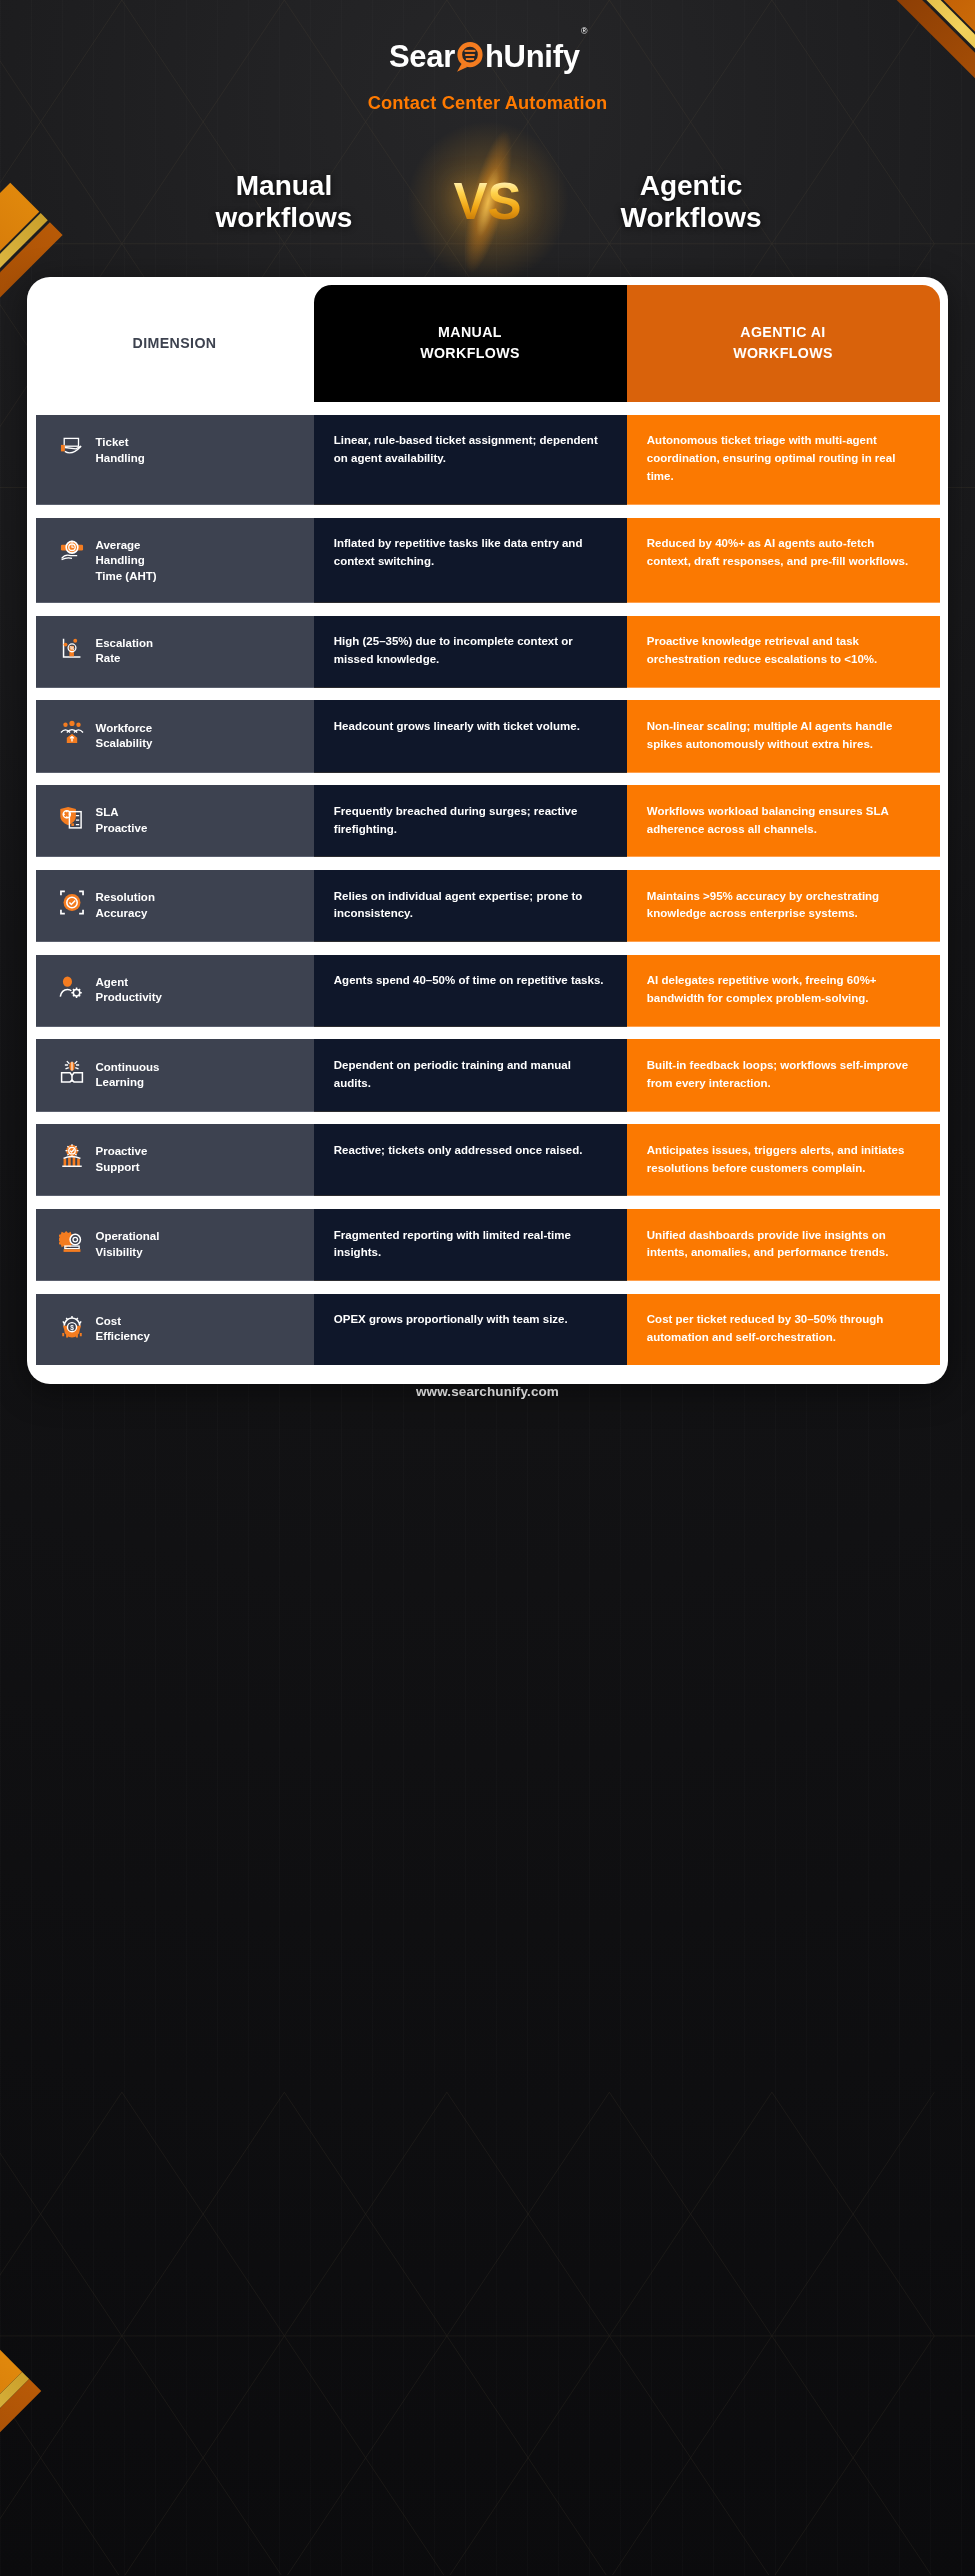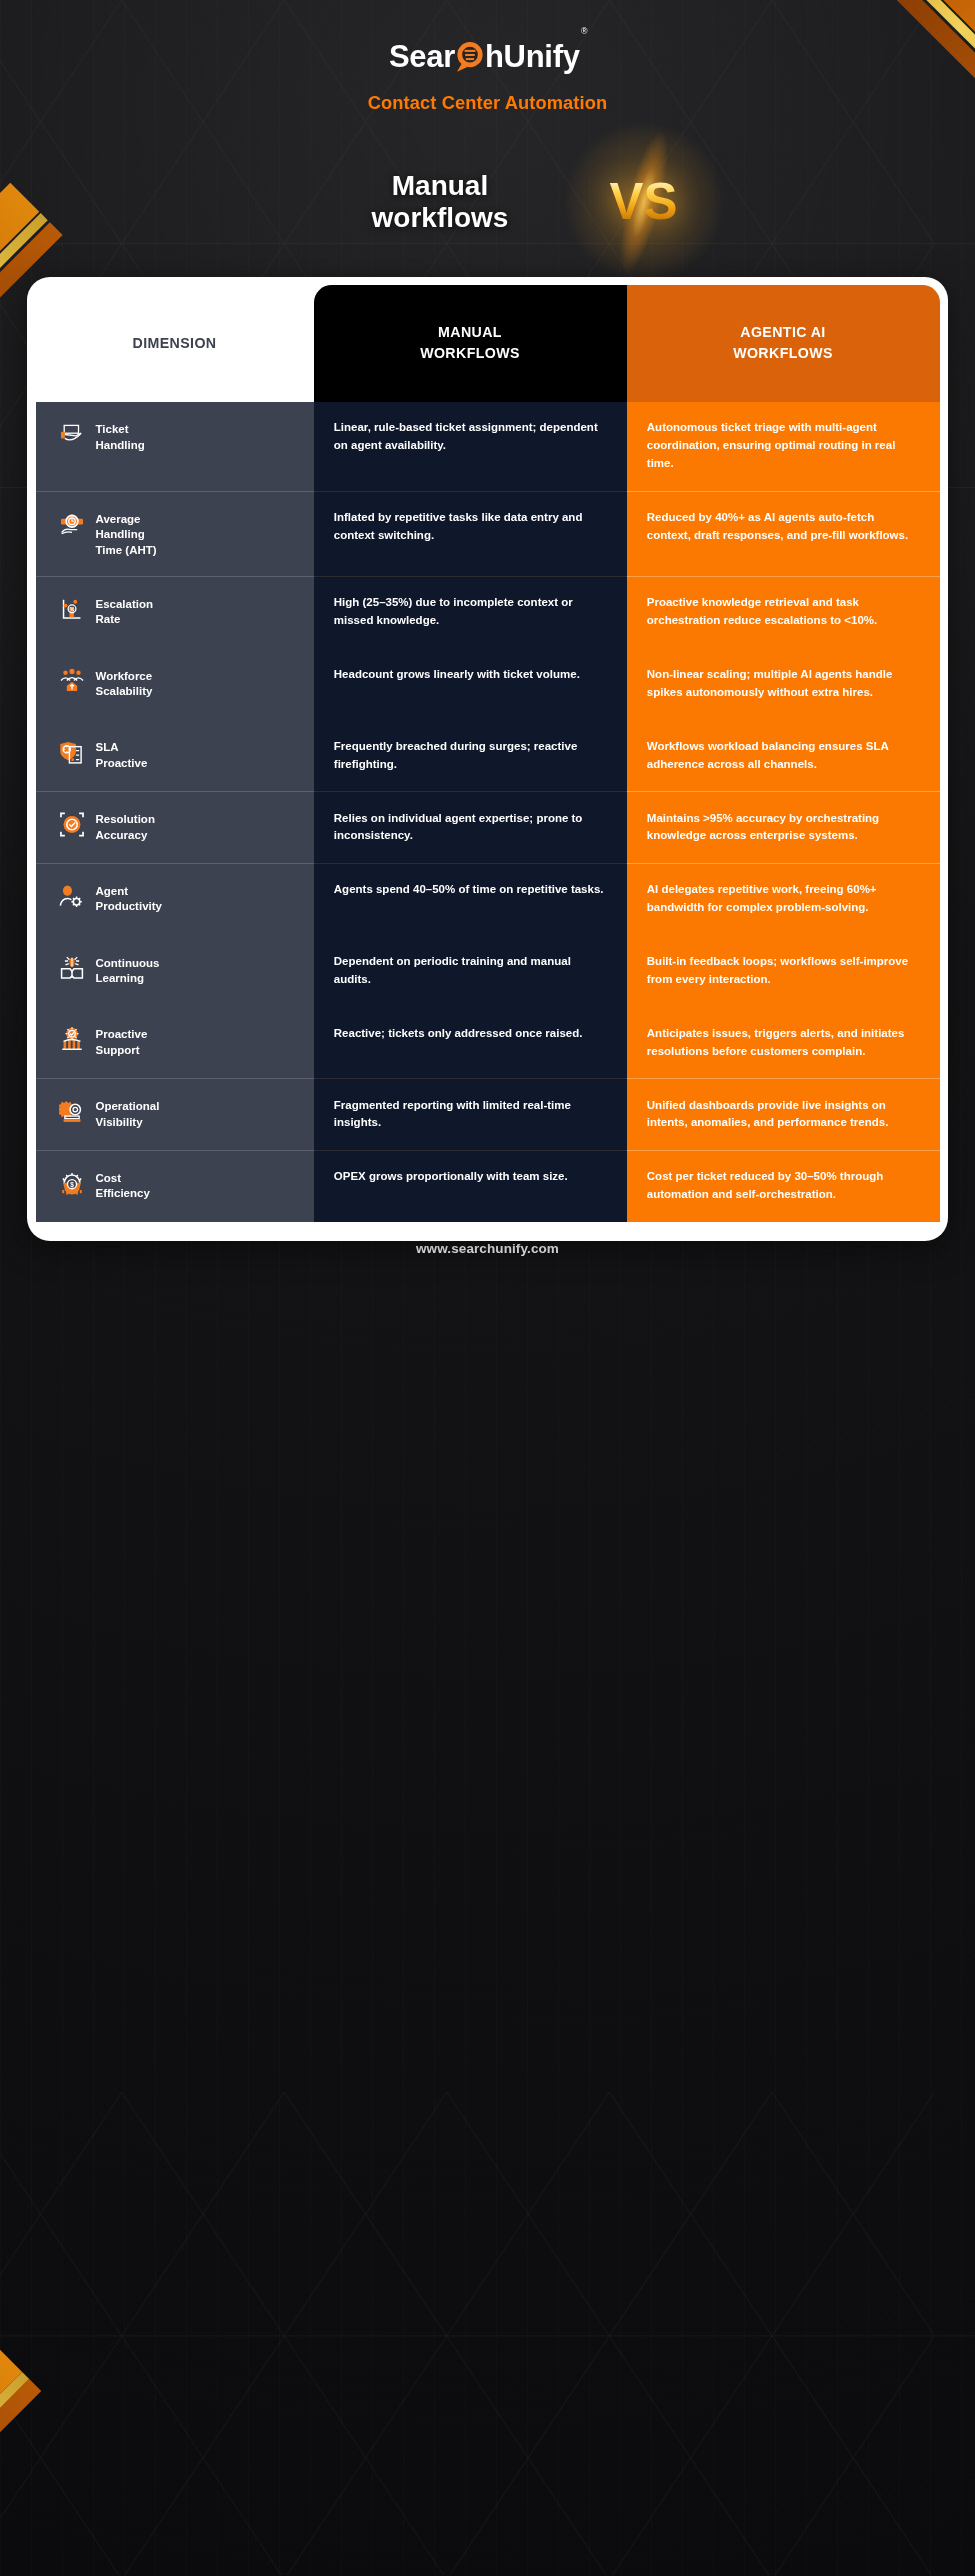--- a/index.html
+++ b/index.html
@@ -153,6 +153,10 @@
       <div class="vs-flare"></div>
       <div class="vs-text">VS</div>
     </div>
+    <div class="vs-side vs-right">
+      <div>Agentic</div>
+      <div>Workflows</div>
+    </div>
   </div>
 </div>
 

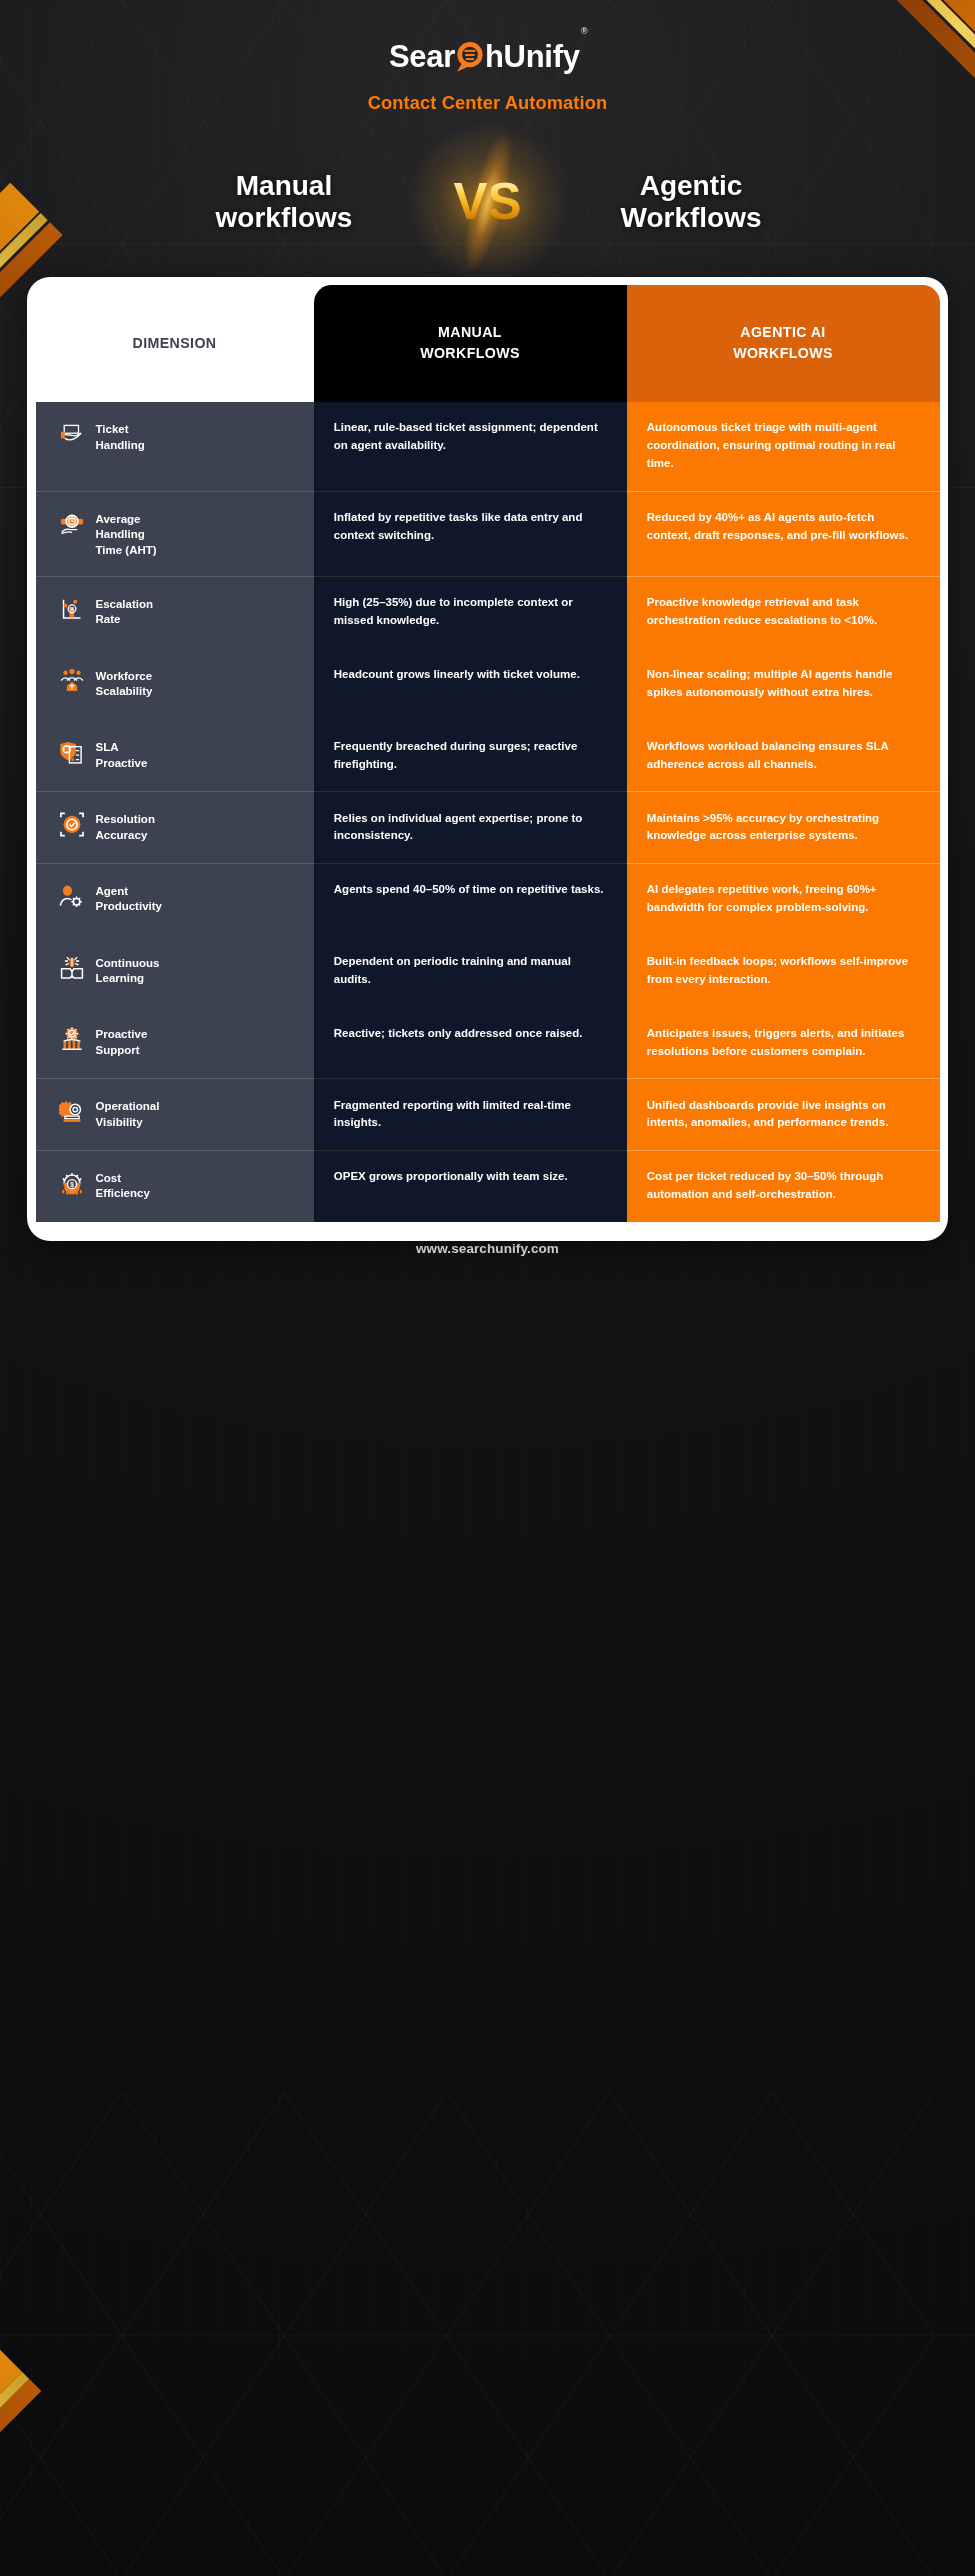--- a/index.html
+++ b/index.html
@@ -69,7 +69,7 @@
   .h-man{color:#fff;background:#000;border-radius:17.6px 0 0 0;}
   .h-ag{color:#fff;background:#d9620b;border-radius:0 17.6px 0 0;}
 
-  .cell{padding:17.6px 20.3px;font-size:11.5px;line-height:1.56;font-weight:700;}
+  .cell{padding:17.6px 20.3px;font-size:11.5px;line-height:1.56;font-weight:700;margin-top:13px;}
   .c-dim{background:#3d4250;color:#fff;display:flex;align-items:flex-start;gap:11px;padding-left:23px;}
   .c-man{background:#0f172a;color:#fff;}
   .c-ag{background:#fb7901;color:#fff;}

